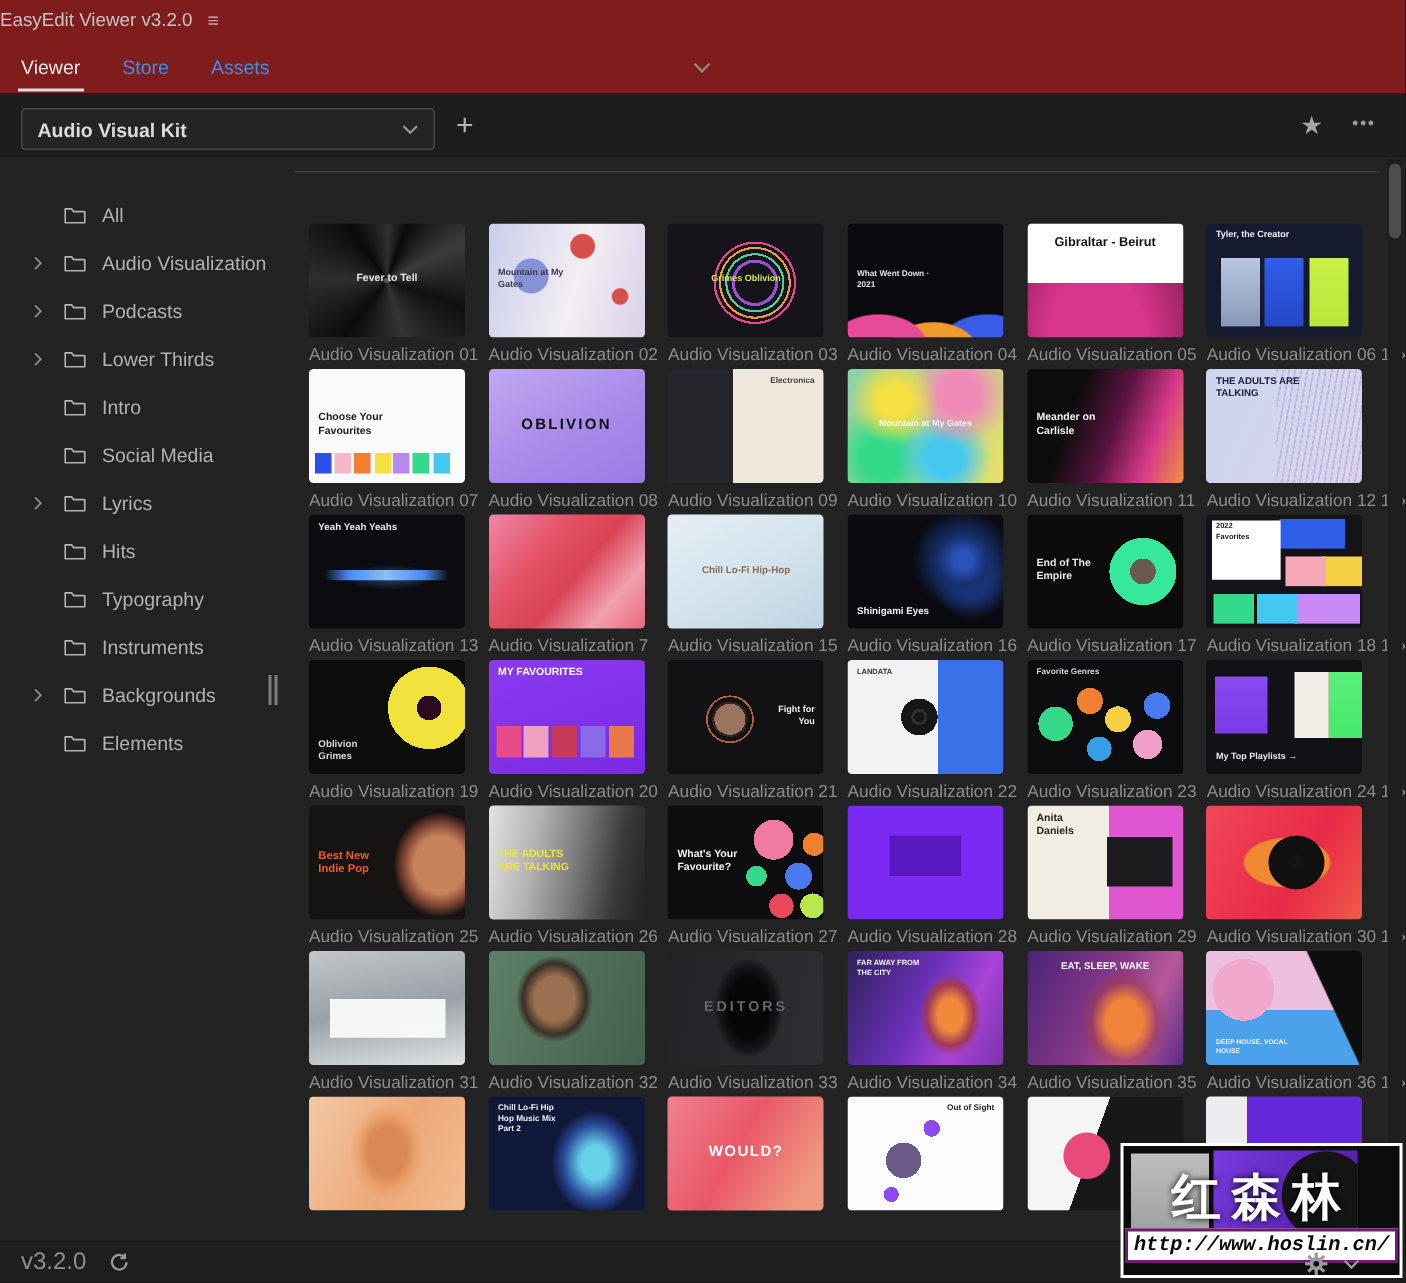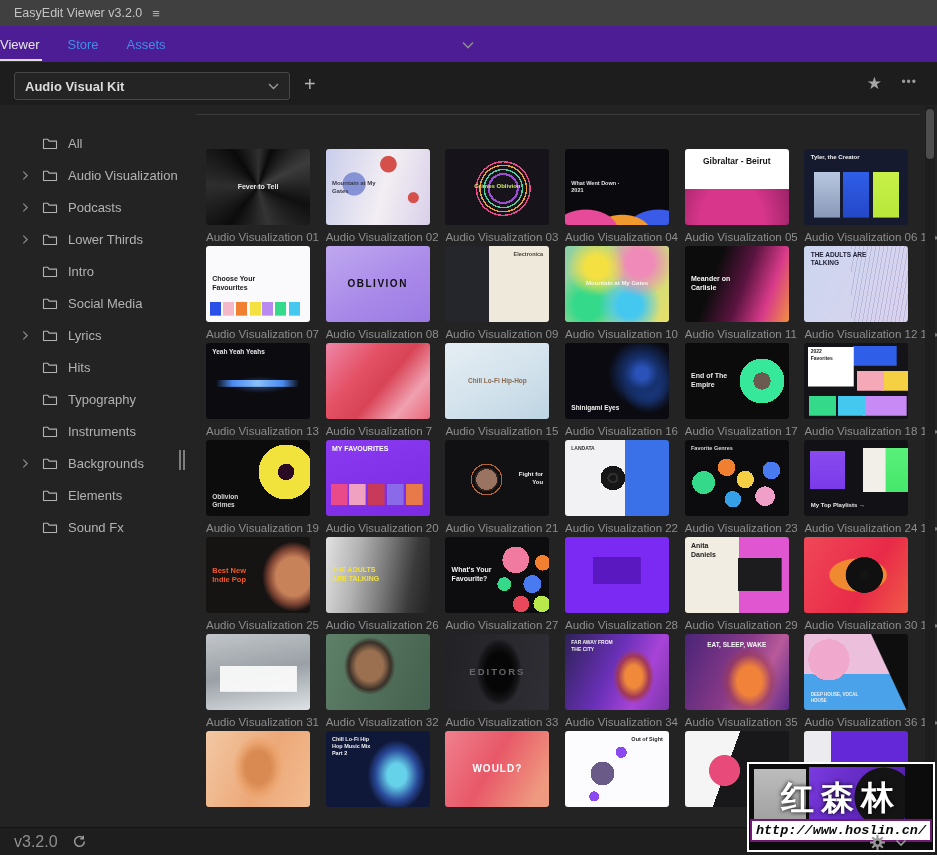--- a/index.html
+++ b/index.html
@@ -8,7 +8,7 @@
   .app { position:relative; width:937px; height:855px; background:#232323; overflow:hidden; color:#ccc; }
 
   
-  .titlebar { position:absolute; left:0; top:0; width:100%; height:26px; background:#404040; display:flex; align-items:center; padding-left:14px; }
+  .titlebar { position:absolute; left:0; top:0; width:100%; height:26px; background:#7f1d1d; display:flex; align-items:center; }
   .app-title { font-size:12.5px; color:#c4c4c4; }
   .menu-icon { margin-left:10px; font-size:13px; color:#b0b0b0; cursor:default; }
 

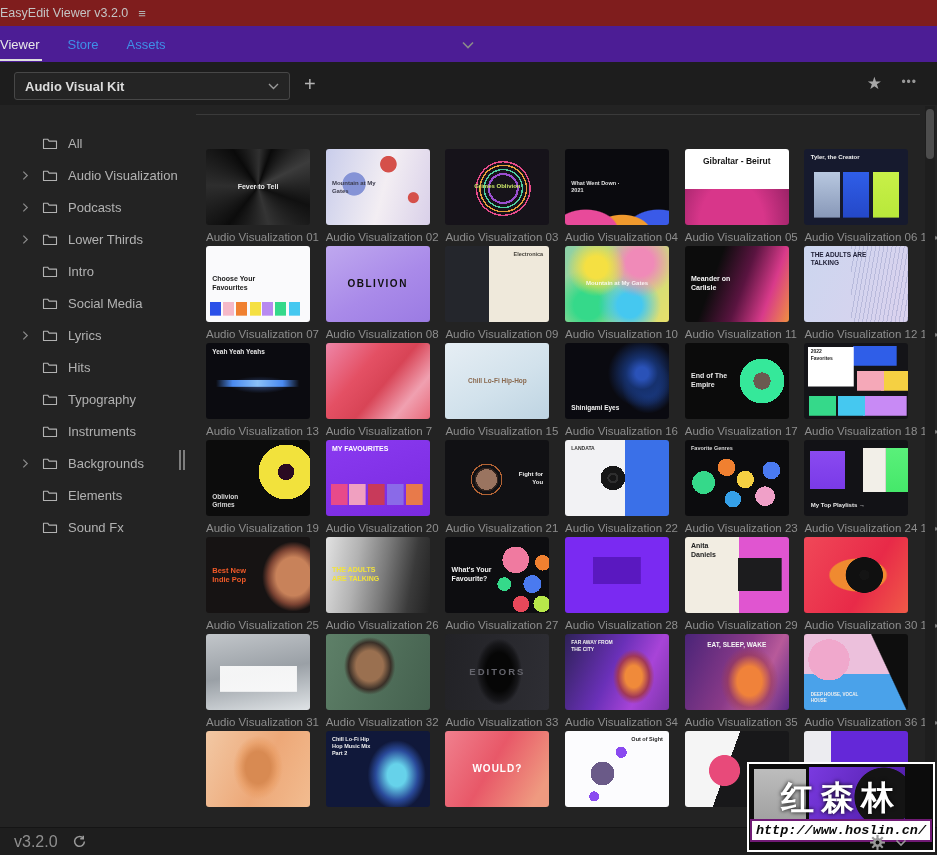--- a/index.html
+++ b/index.html
@@ -13,7 +13,7 @@
   .menu-icon { margin-left:10px; font-size:13px; color:#b0b0b0; cursor:default; }
 
   
-  .tabbar { position:absolute; left:0; top:26px; width:100%; height:36px; background:#4c1d95; display:flex; align-items:center; }
+  .tabbar { position:absolute; left:0; top:26px; width:100%; height:36px; background:#7f1d1d; display:flex; align-items:center; padding-left:14px; }
   .tab { position:relative; font-size:13px; margin-right:28px; cursor:default; }
   .tab.active { color:#e9e9e9; }
   .tab.active::after { content:""; position:absolute; left:-2px; right:-2px; bottom:-9px; height:2px; background:#dedede; }

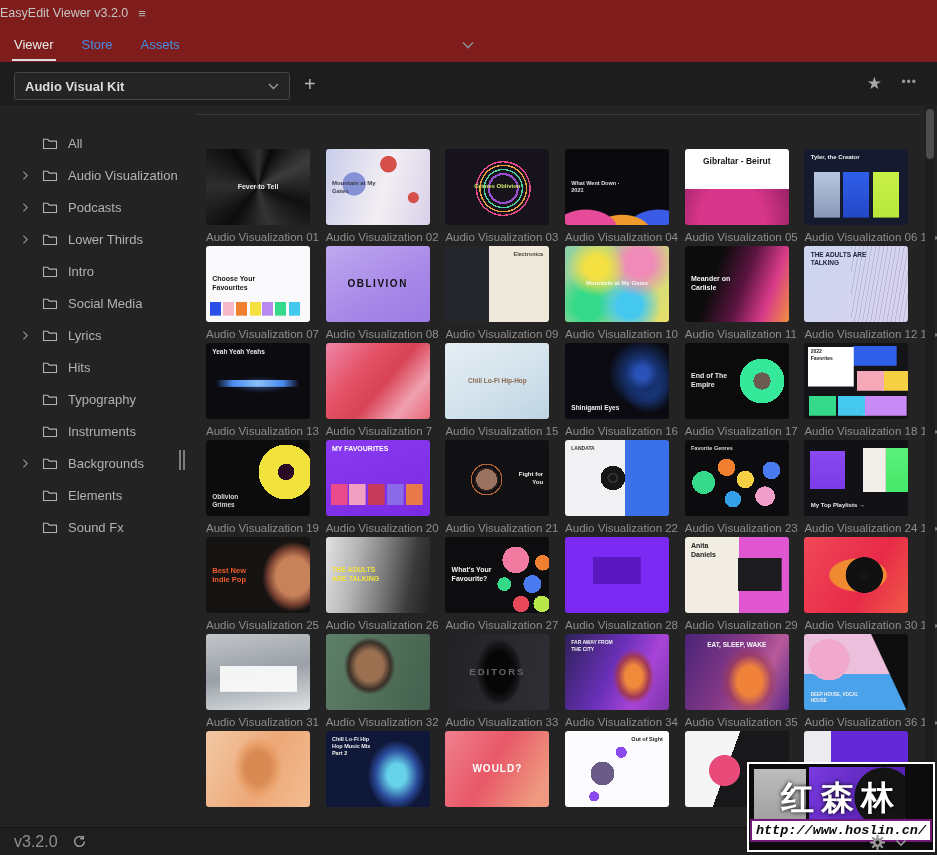--- a/index.html
+++ b/index.html
@@ -264,19 +264,6 @@
               </svg>
     </span>
     <span class="si-label">Elements</span>
-  </div>
-          <div class="si">
-    <span class="si-chevron" style="visibility: hidden;">
-      <svg width="7" height="11" viewBox="0 0 8 12">
-                <path d="M1.5 1.5 L6 6 L1.5 10.5" stroke="#8a8a8a" stroke-width="1.4" fill="none"></path>
-              </svg>
-    </span>
-    <span class="si-folder">
-      <svg width="16" height="13" viewBox="0 0 16 13">
-                <path d="M1.5 2.2 h4.2 l1.4 1.9 h7.4 v7.4 h-13 z" fill="none" stroke="#b2b2b2" stroke-width="1.1" stroke-linejoin="round"></path>
-              </svg>
-    </span>
-    <span class="si-label">Sound Fx</span>
   </div>
         </div>
       <div class="resize-handle"></div>

